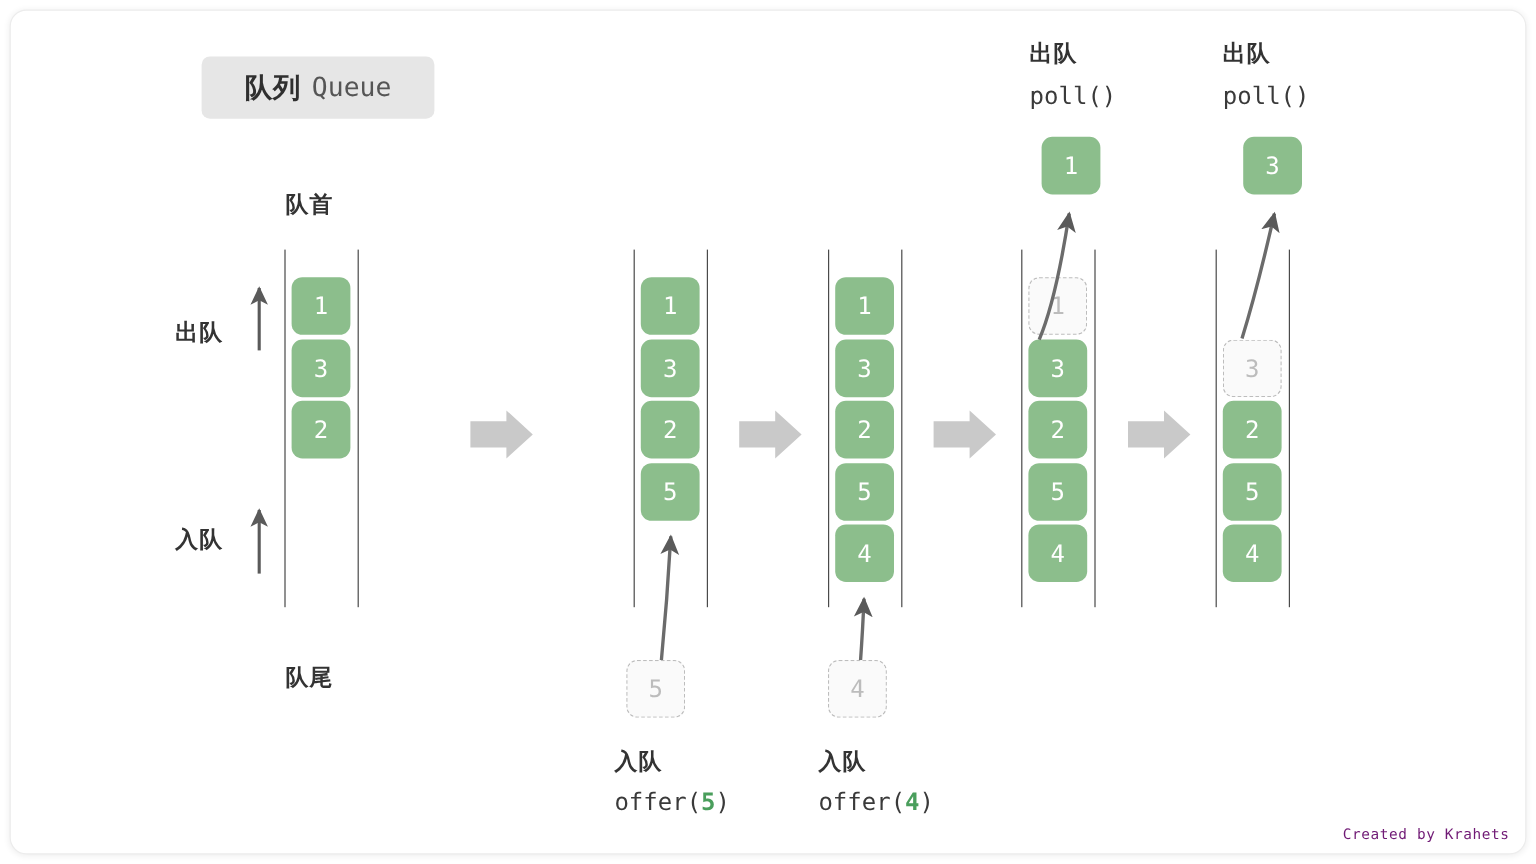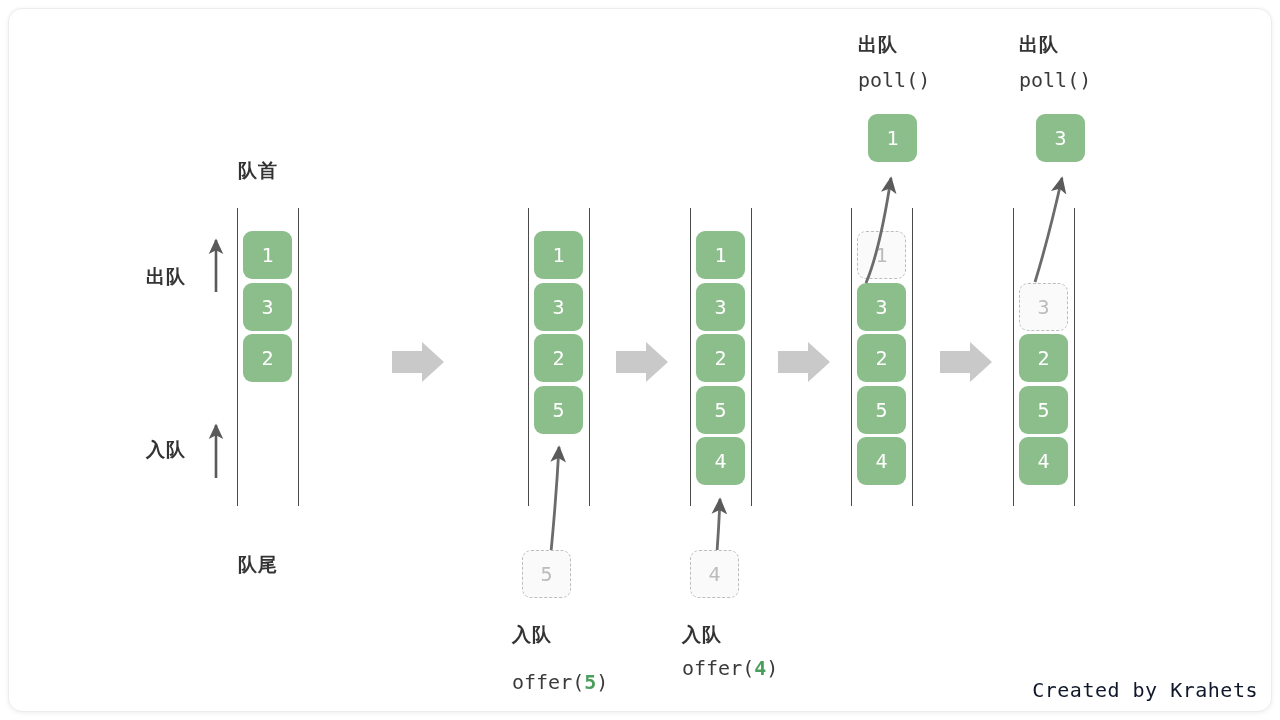--- a/index.html
+++ b/index.html
@@ -148,6 +148,10 @@
 <div id="stage">
   <div id="card"></div>
 
+  <div id="title-badge">
+    <span class="cn">队列</span>
+    <span class="en">Queue</span>
+  </div>
 
   <div class="abs cn-label" style="left:238px; top:158px;">队首</div>
   <div class="abs cn-label" style="left:238px; top:552px;">队尾</div>

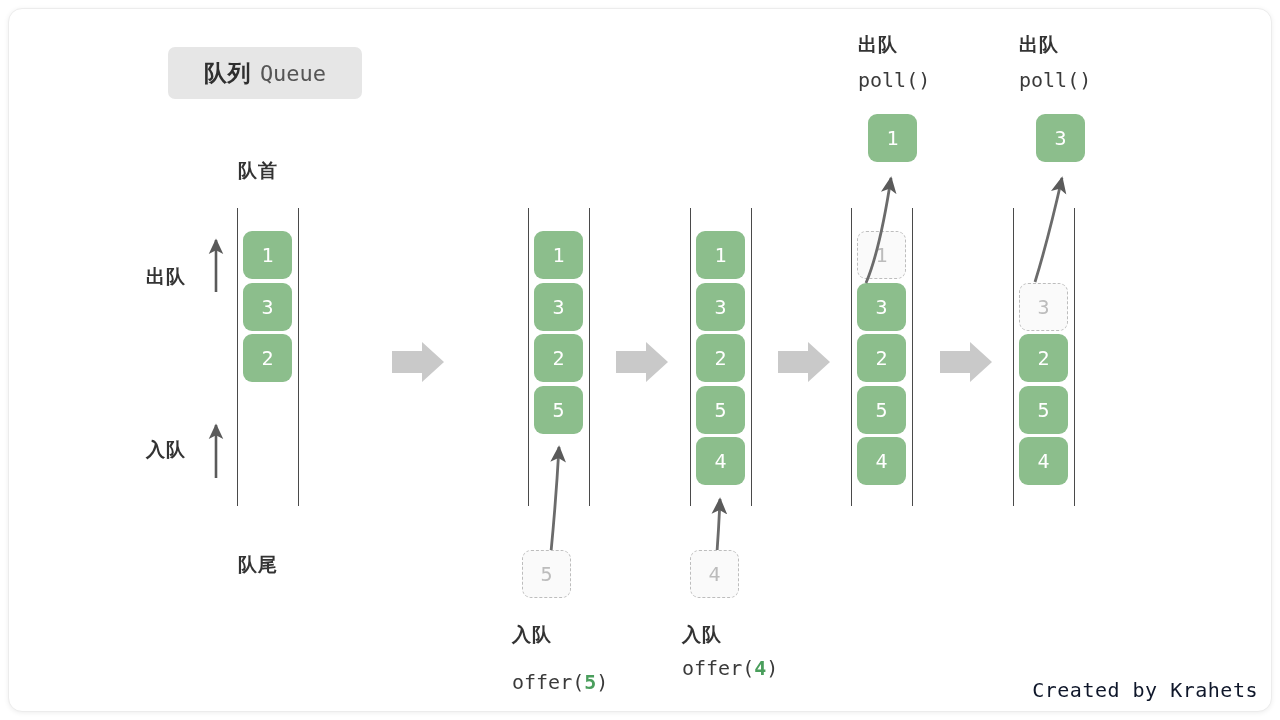--- a/index.html
+++ b/index.html
@@ -175,7 +175,7 @@
       <div class="cell filled" style="top: 177.5px;">5</div>
     </div>
   <div class="abs cn-label" style="left:512px; top:622px;">入队</div>
-  <div class="abs mono-label" style="left:512px; top:656px;margin-top:14px;"><span>offer(</span><span class="num">5</span><span>)</span></div>
+  <div class="abs mono-label" style="left:512px; top:656px;"><span>offer(</span><span class="num">5</span><span>)</span></div>
 
   <div class="queue-col" id="col2" style="left:690px; top:208px;">
     <div class="rail left"></div>

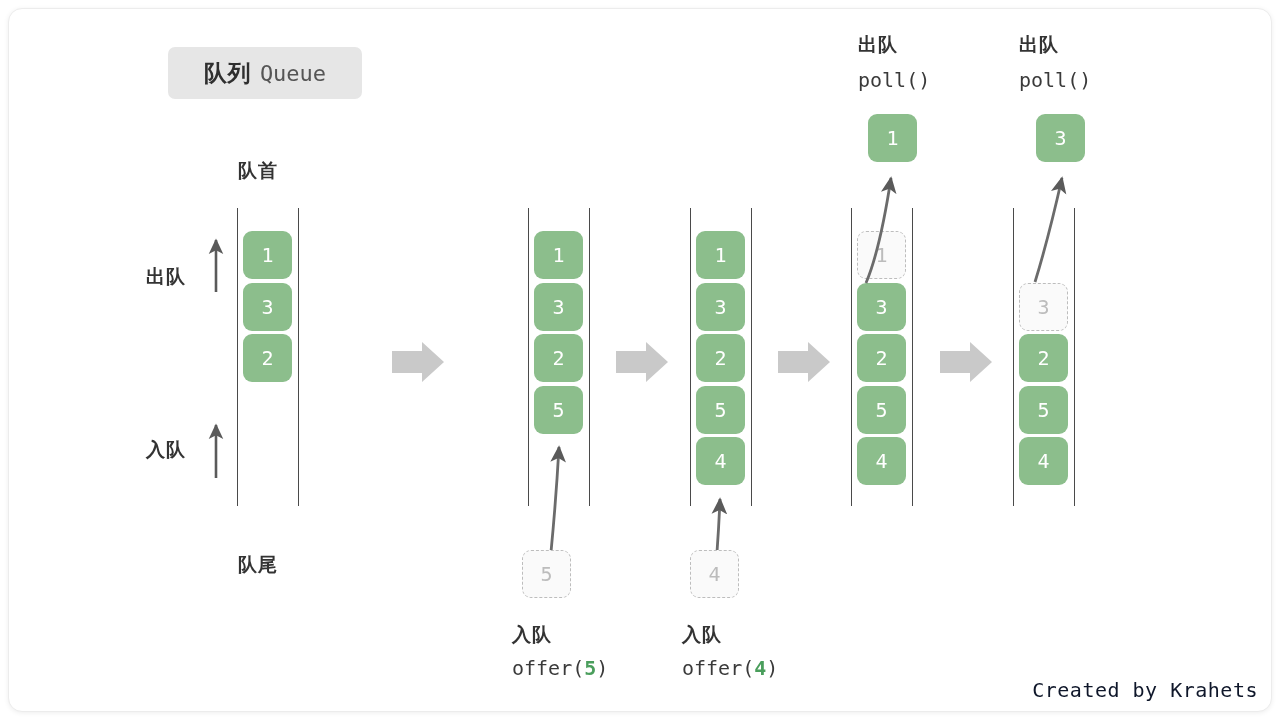--- a/index.html
+++ b/index.html
@@ -136,8 +136,8 @@
     position: absolute;
     right: 22px;
     bottom: 18px;
-    font-size: 20px;
-    color: #0f172a;
+    font-size: 12px;
+    color: #701a75;
     font-family: "DejaVu Sans Mono", "Liberation Mono", monospace;
     letter-spacing: 0.5px;
   }

